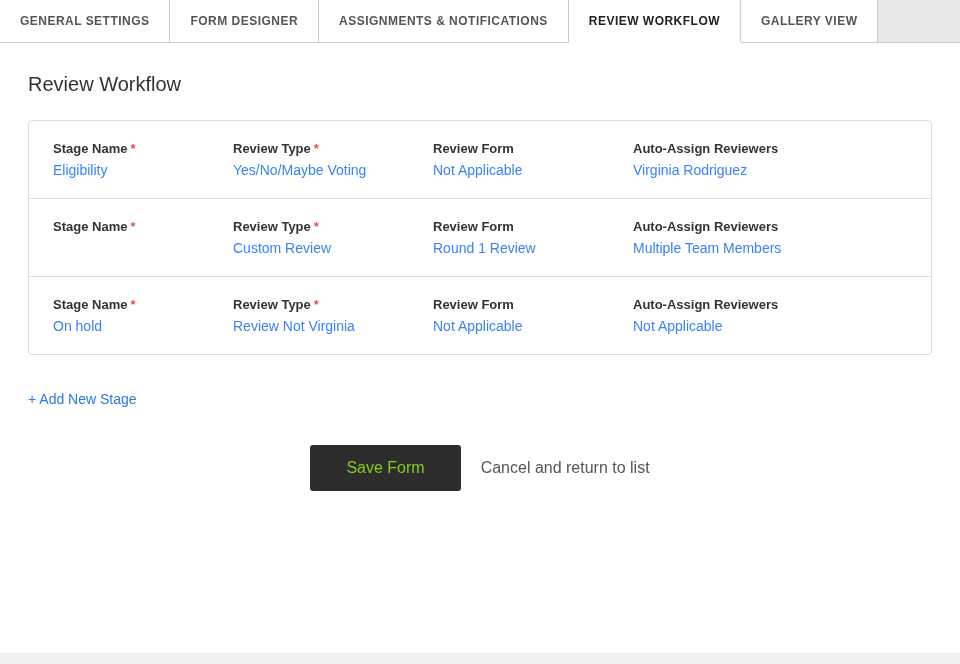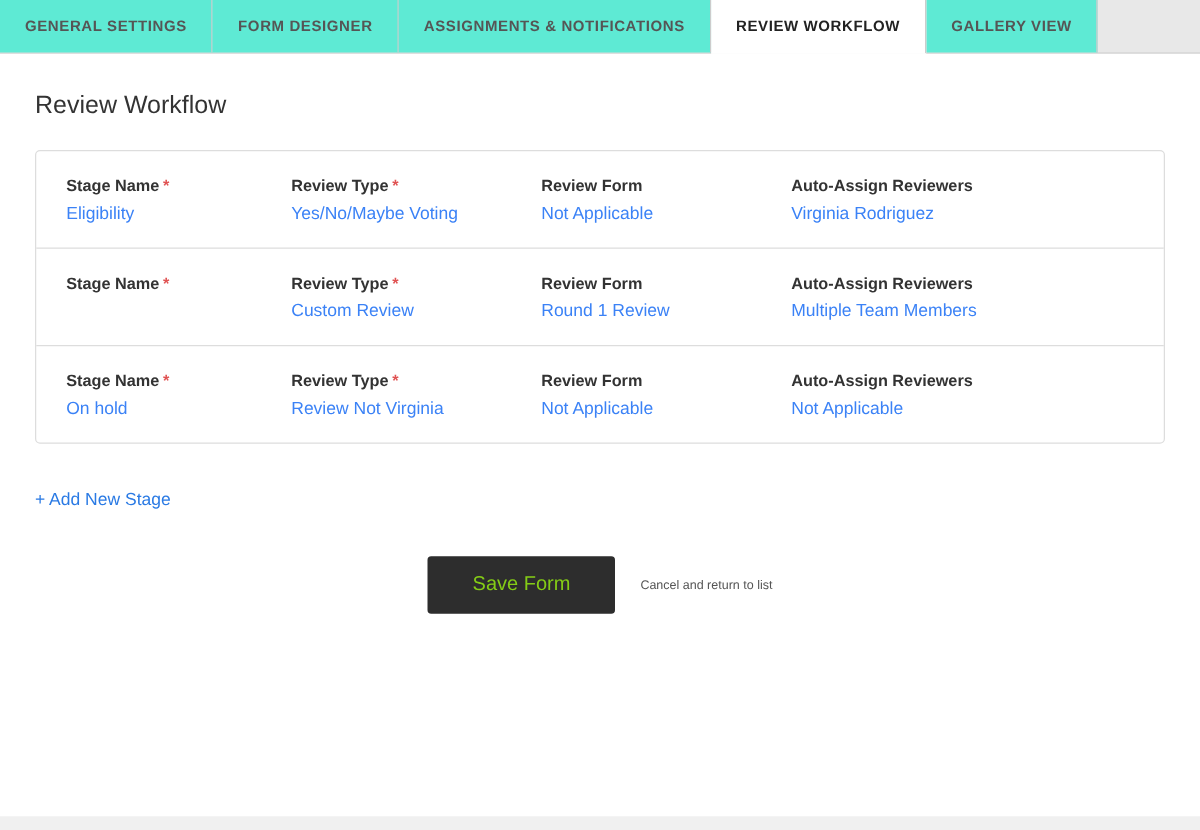--- a/index.html
+++ b/index.html
@@ -26,7 +26,7 @@
       color: #555;
       cursor: pointer;
       border-right: 1px solid #ccc;
-      background: #5eead4;
+      background: #ffffff;
       text-transform: uppercase;
       white-space: nowrap;
     }

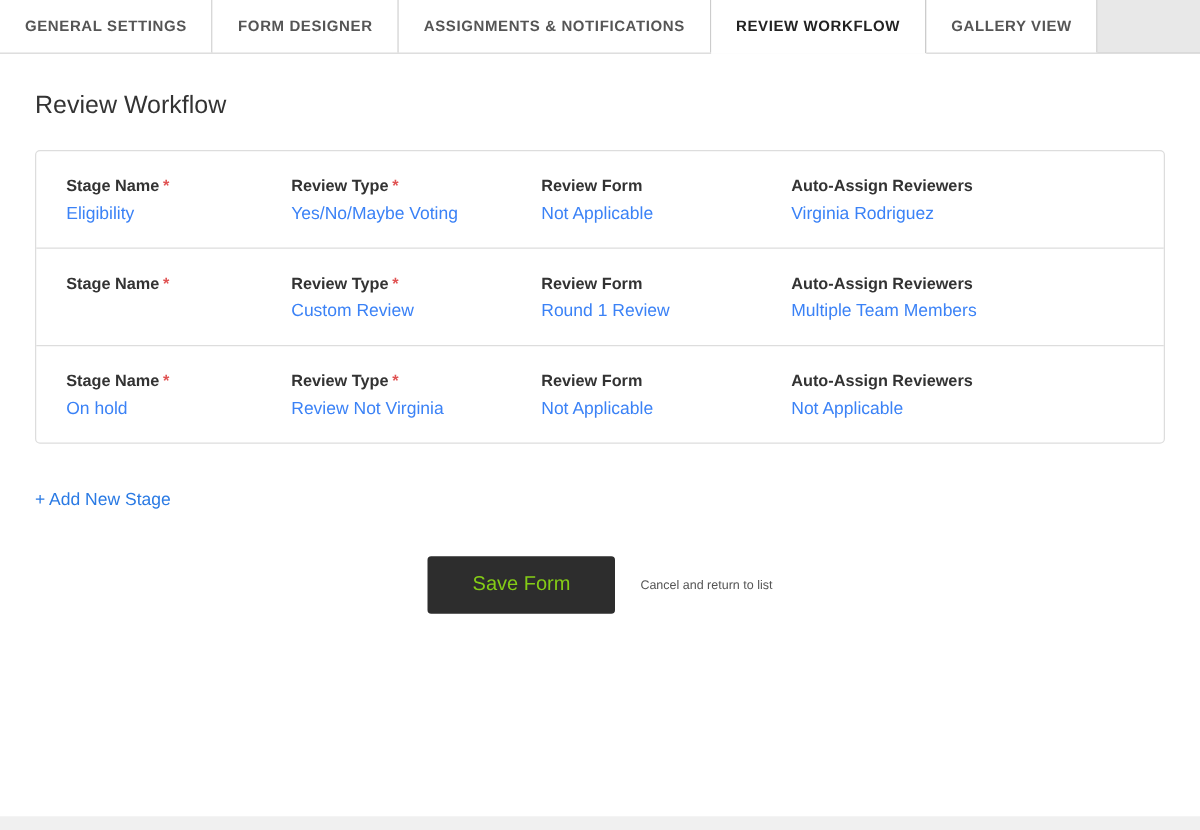--- a/index.html
+++ b/index.html
@@ -128,7 +128,7 @@
 
     .cancel-link {
       color: #555;
-      font-size: 10px;
+      font-size: 16px;
       cursor: pointer;
       text-decoration: none;
     }

